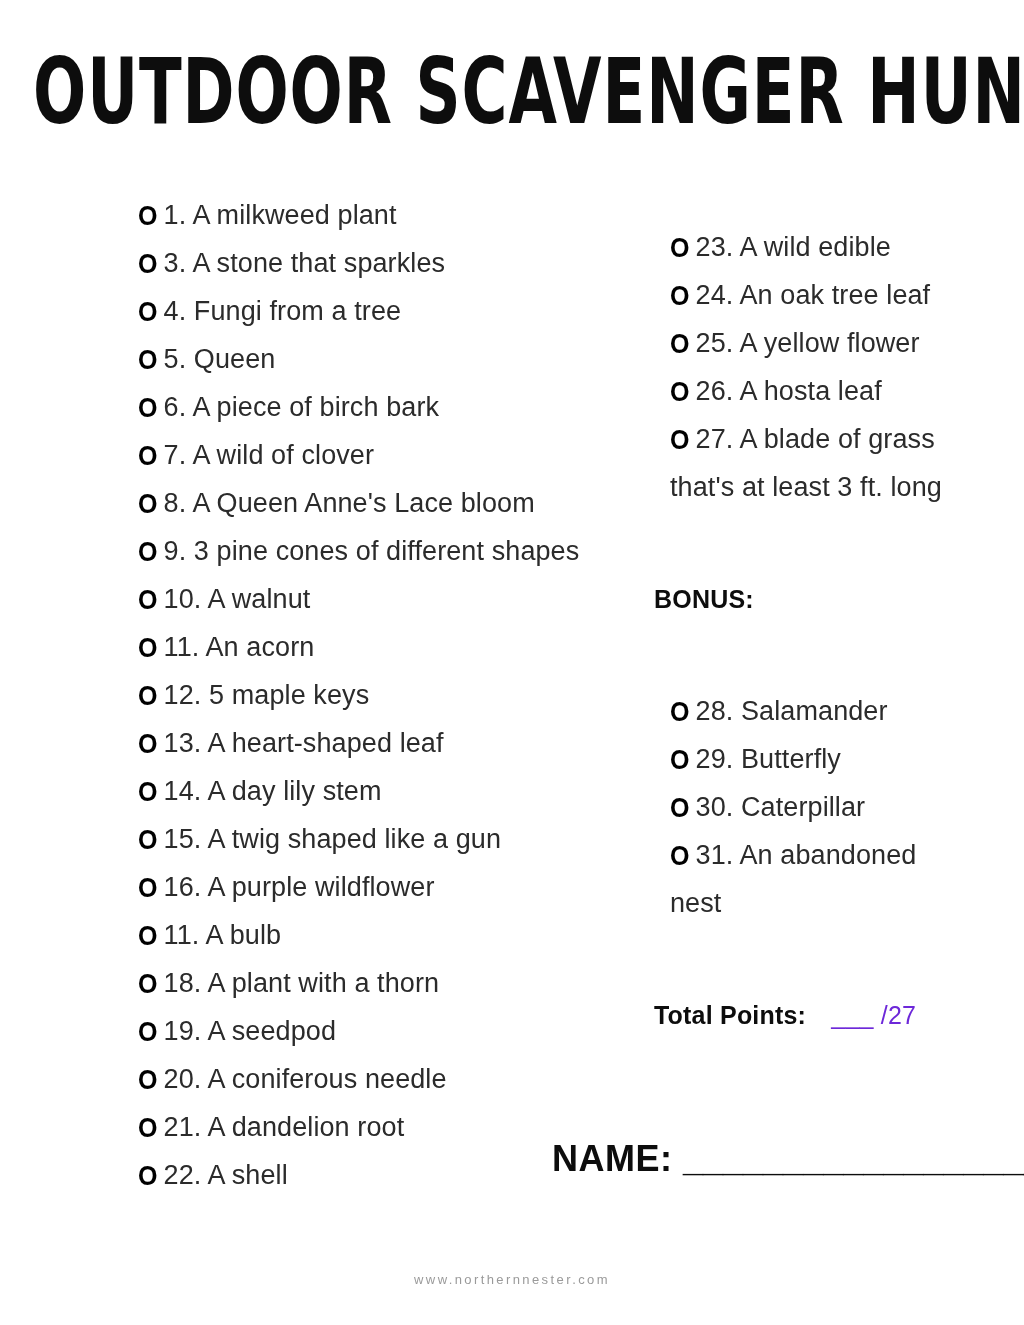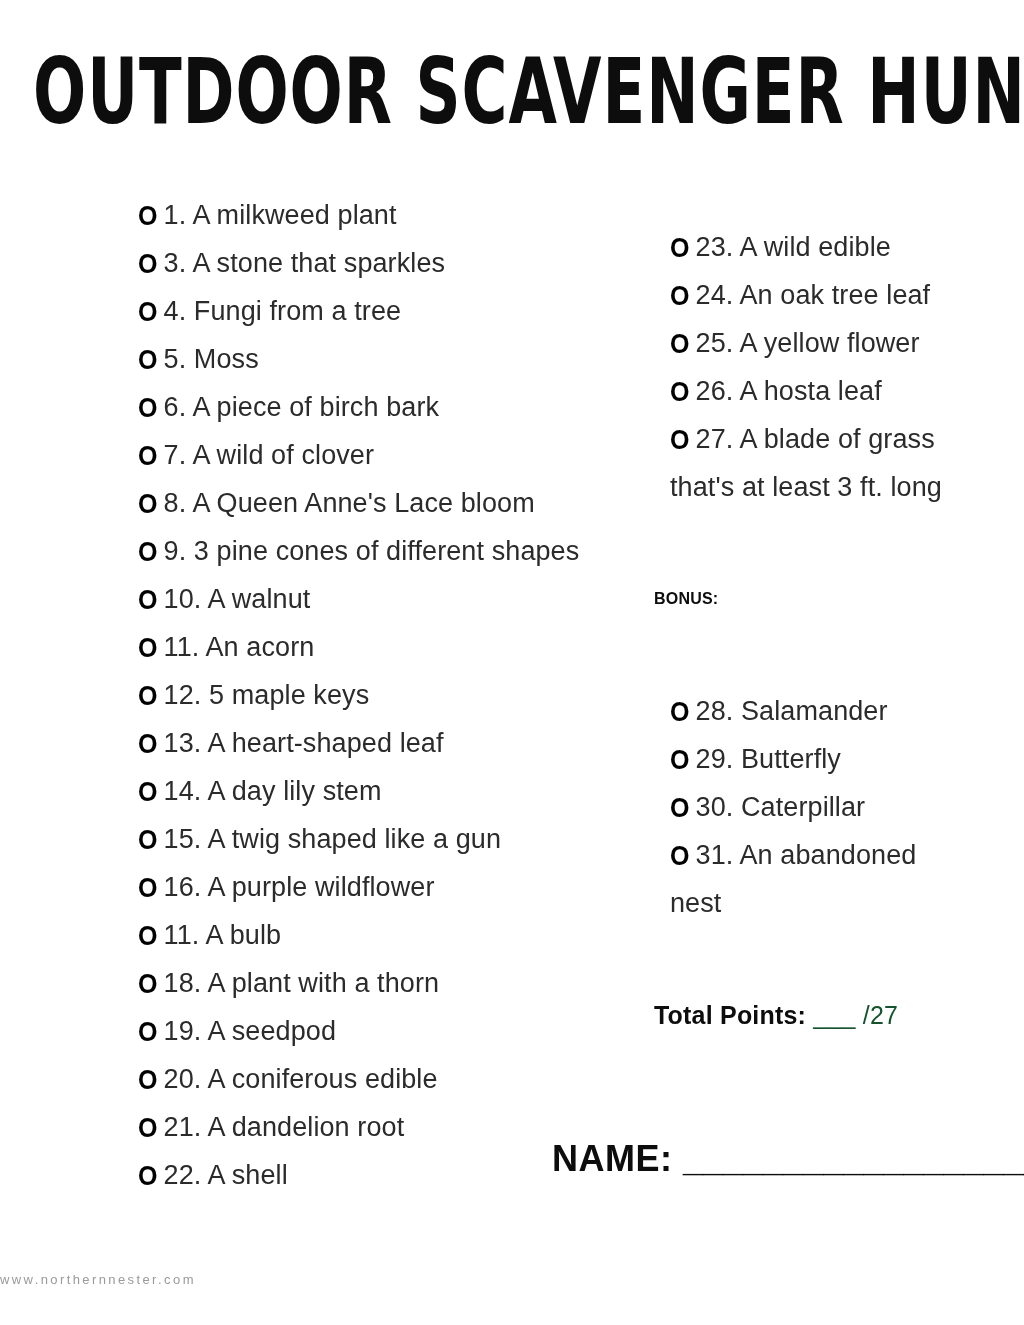--- a/index.html
+++ b/index.html
@@ -168,7 +168,7 @@
         <li class="item"><span class="bullet">O</span><span class="item-text">1.</span><span class="item-text"> A milkweed plant</span></li>
         <li class="item"><span class="bullet">O</span><span class="item-text">3.</span><span class="item-text"> A stone that sparkles</span></li>
         <li class="item"><span class="bullet">O</span><span class="item-text">4.</span><span class="item-text"> Fungi from a tree</span></li>
-        <li class="item"><span class="bullet">O</span><span class="item-text">5.</span><span class="item-text"> Moss</span></li>
+        <li class="item"><span class="bullet">O</span><span class="item-text">5.</span><span class="item-text"> Queen</span></li>
         <li class="item"><span class="bullet">O</span><span class="item-text">6.</span><span class="item-text"> A piece of birch bark</span></li>
         <li class="item"><span class="bullet">O</span><span class="item-text">7.</span><span class="item-text"> A wild of clover</span></li>
         <li class="item"><span class="bullet">O</span><span class="item-text">8.</span><span class="item-text"> A Queen Anne's Lace bloom</span></li>

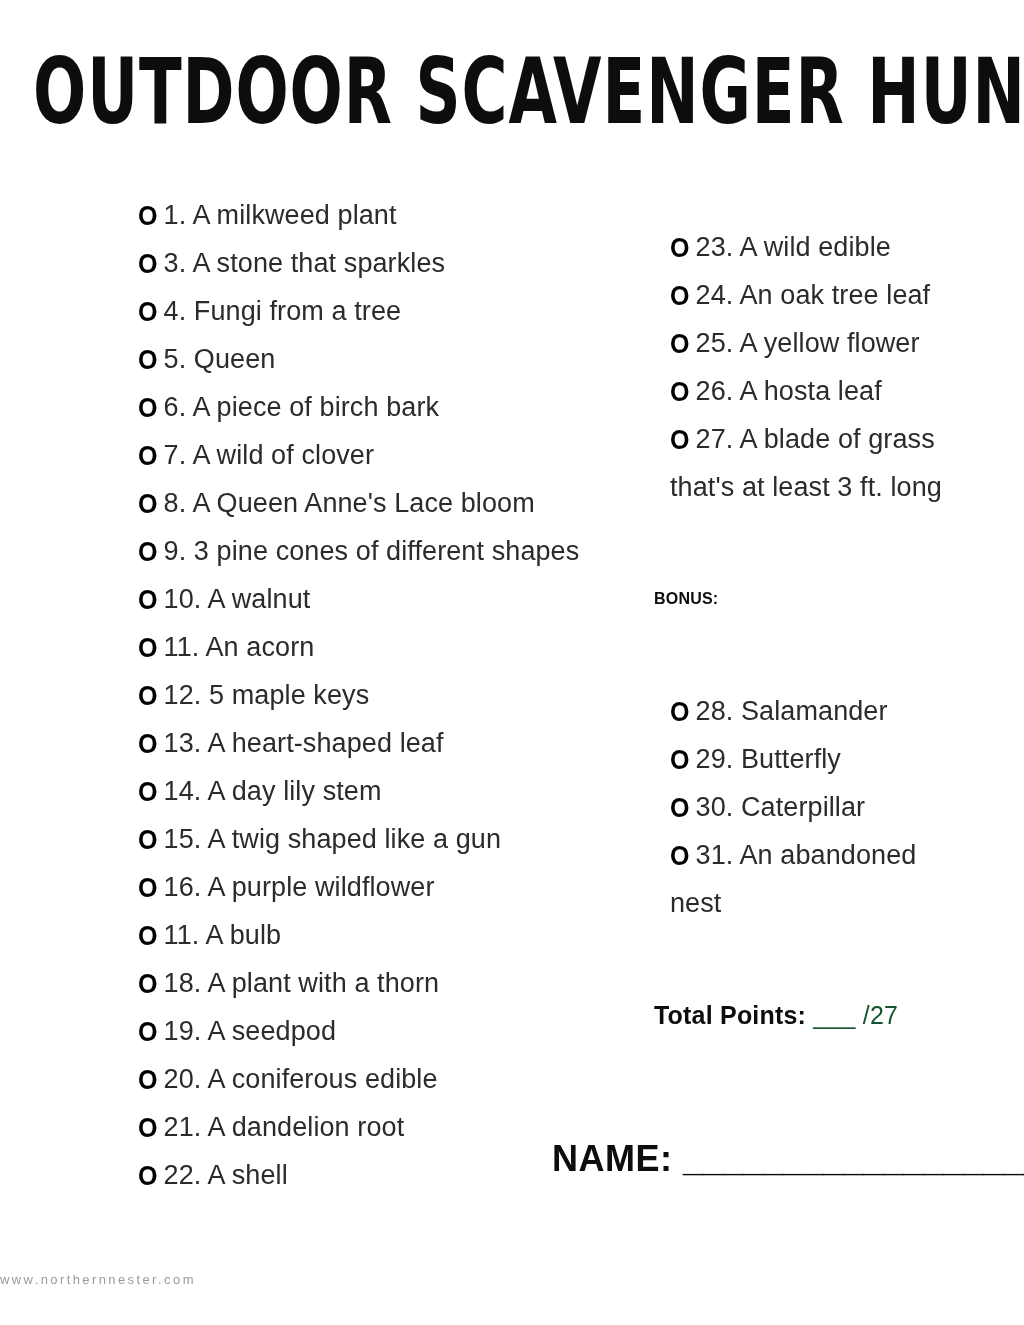--- a/index.html
+++ b/index.html
@@ -87,7 +87,7 @@
 
   
   .bonus-heading {
-    font-size: 16px;
+    font-size: 25px;
     font-weight: 700;
     color: #0d0d0d;
     line-height: 48px;

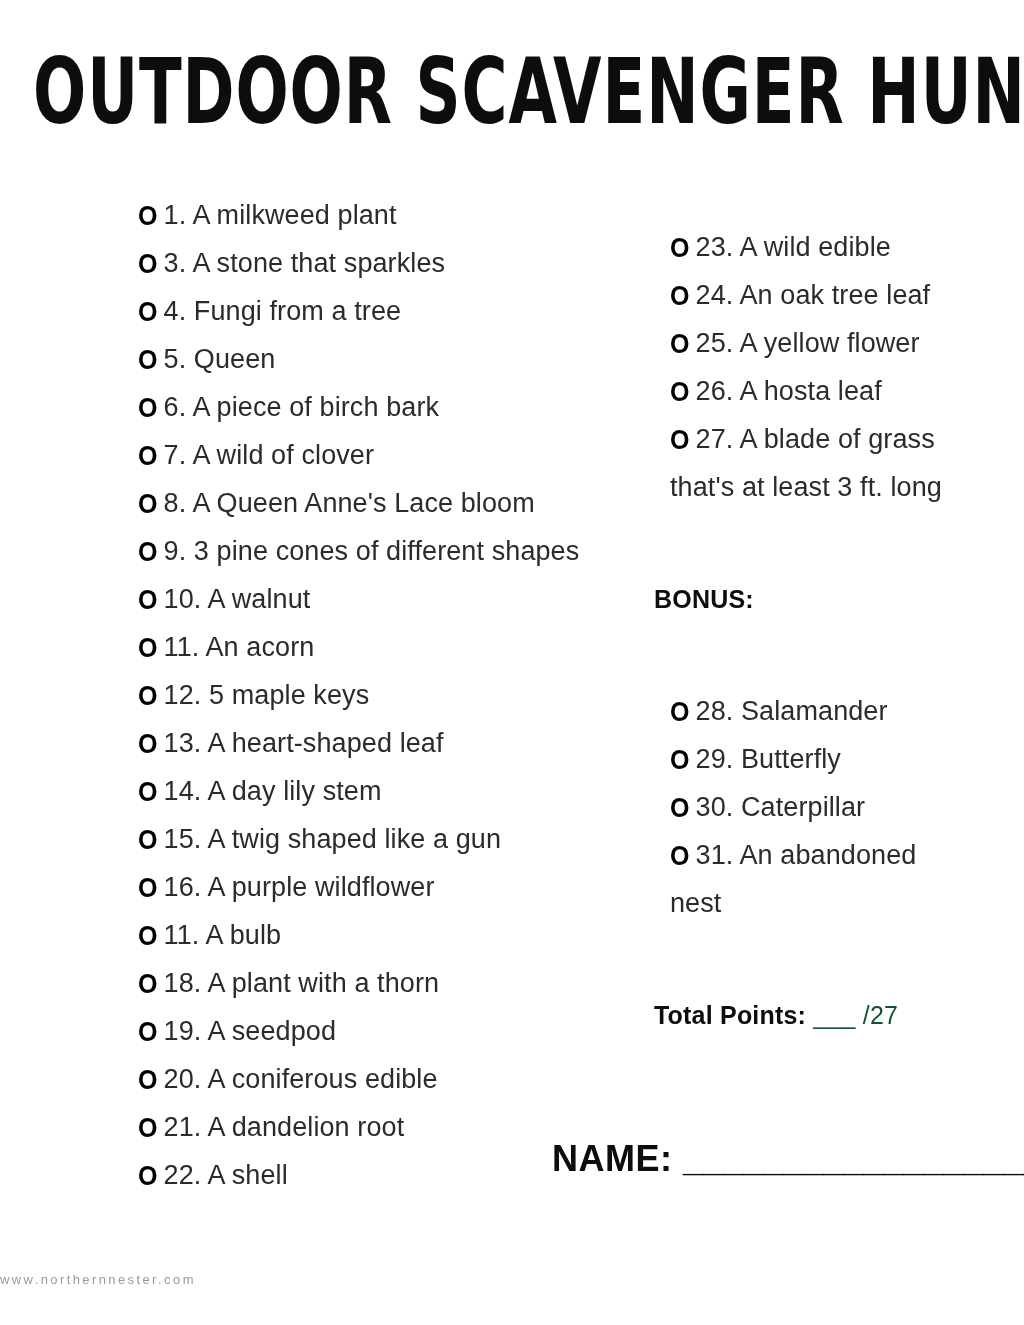--- a/index.html
+++ b/index.html
@@ -111,7 +111,8 @@
 
   .total-points .tp-value {
     font-weight: 300;
-    color: #14532d;
+    color: #6d28d9;
+    margin-left: 18px;
   }
 
   

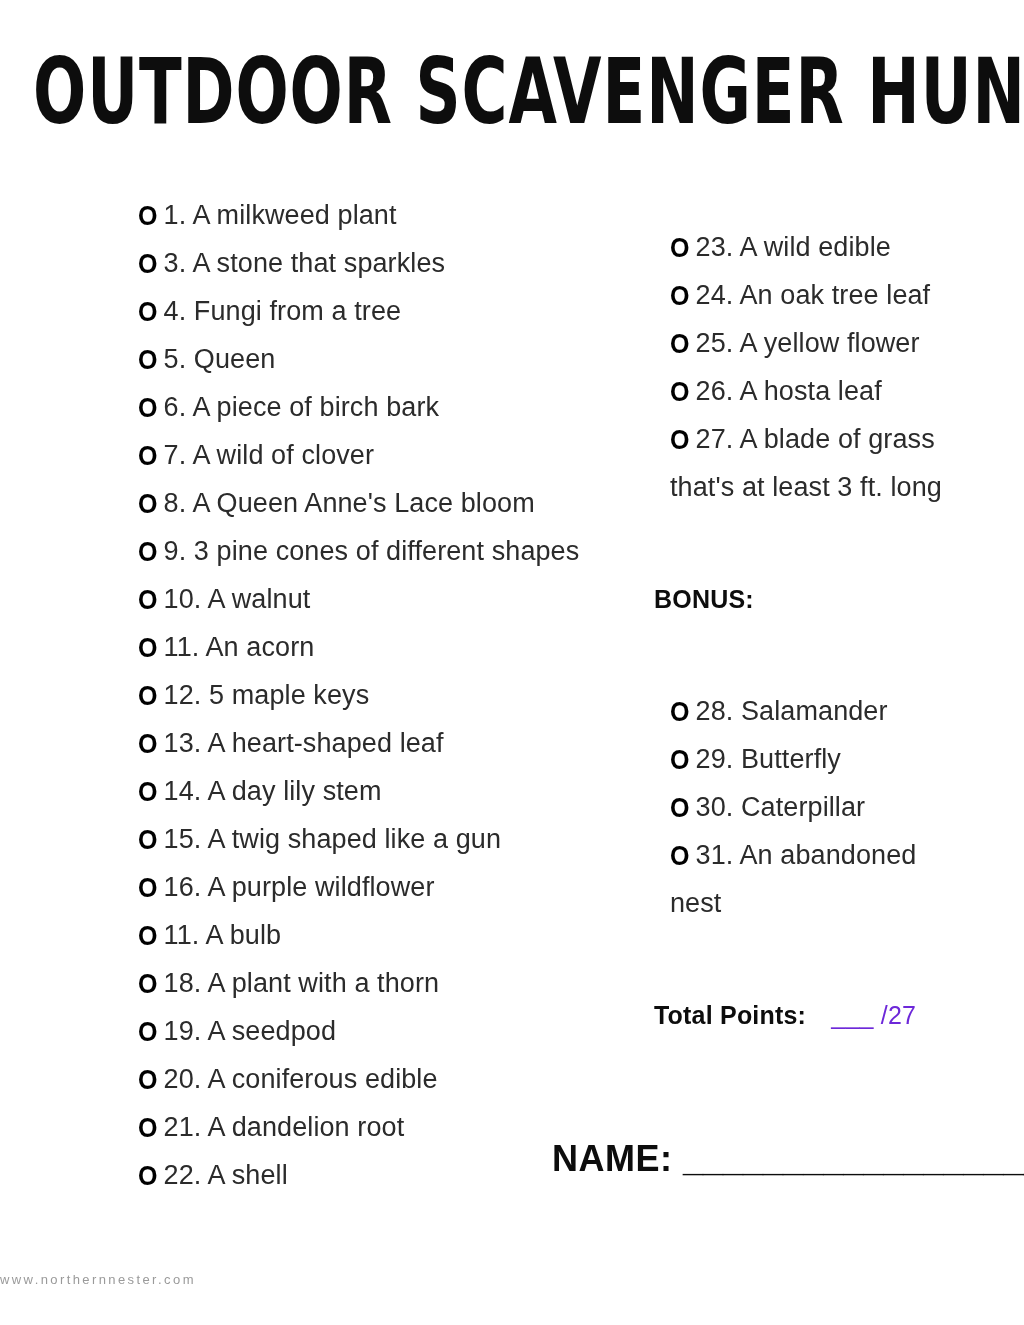--- a/index.html
+++ b/index.html
@@ -184,7 +184,7 @@
         <li class="item"><span class="bullet">O</span><span class="item-text">11.</span><span class="item-text"> A bulb</span></li>
         <li class="item"><span class="bullet">O</span><span class="item-text">18.</span><span class="item-text"> A plant with a thorn</span></li>
         <li class="item"><span class="bullet">O</span><span class="item-text">19.</span><span class="item-text"> A seedpod</span></li>
-        <li class="item"><span class="bullet">O</span><span class="item-text">20.</span><span class="item-text"> A coniferous edible</span></li>
+        <li class="item"><span class="bullet">O</span><span class="item-text">20.</span><span class="item-text"> A coniferous needle</span></li>
         <li class="item"><span class="bullet">O</span><span class="item-text">21.</span><span class="item-text"> A dandelion root</span></li>
         <li class="item"><span class="bullet">O</span><span class="item-text">22.</span><span class="item-text"> A shell</span></li>
       </ul>

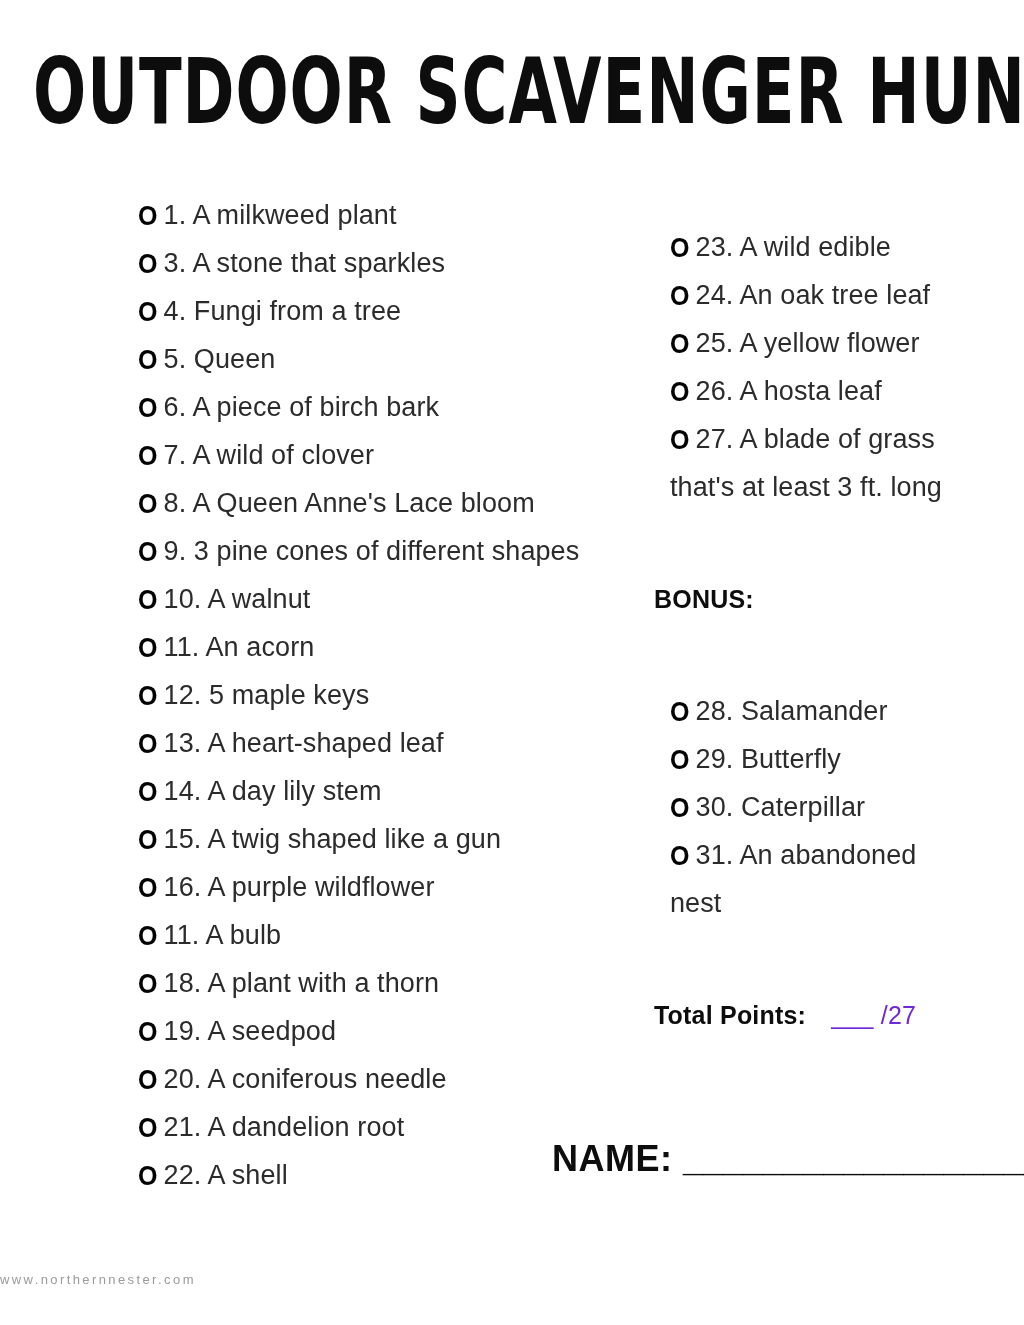--- a/index.html
+++ b/index.html
@@ -148,7 +148,7 @@
     left: 0;
     top: 1272px;
     width: 1024px;
-    text-align: left;
+    text-align: center;
     font-size: 13px;
     letter-spacing: 2.4px;
     color: #9a9a9a;

